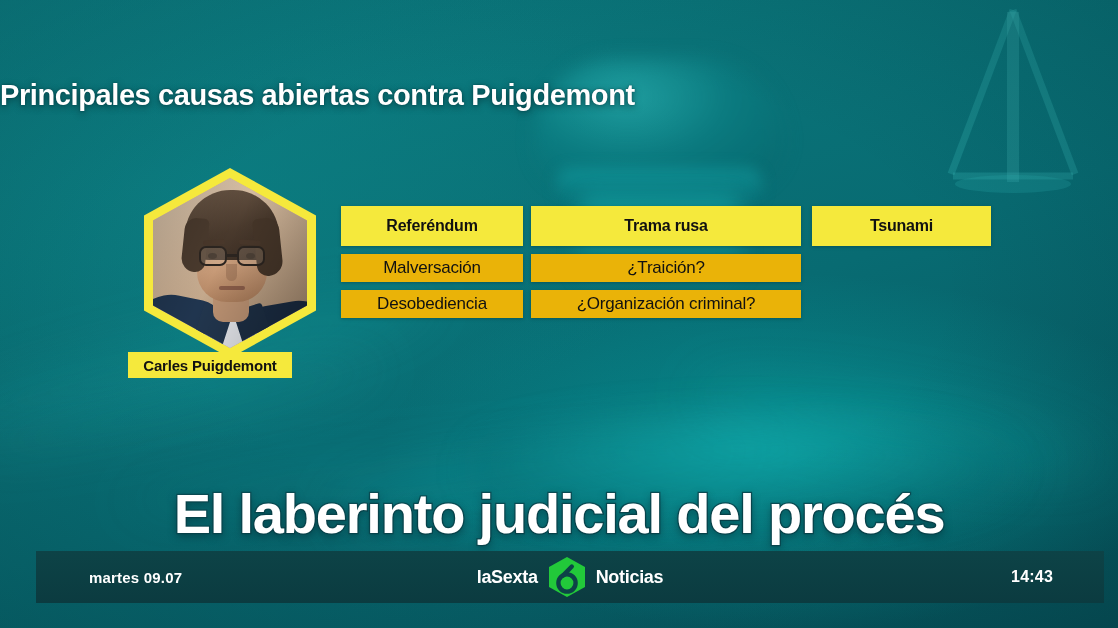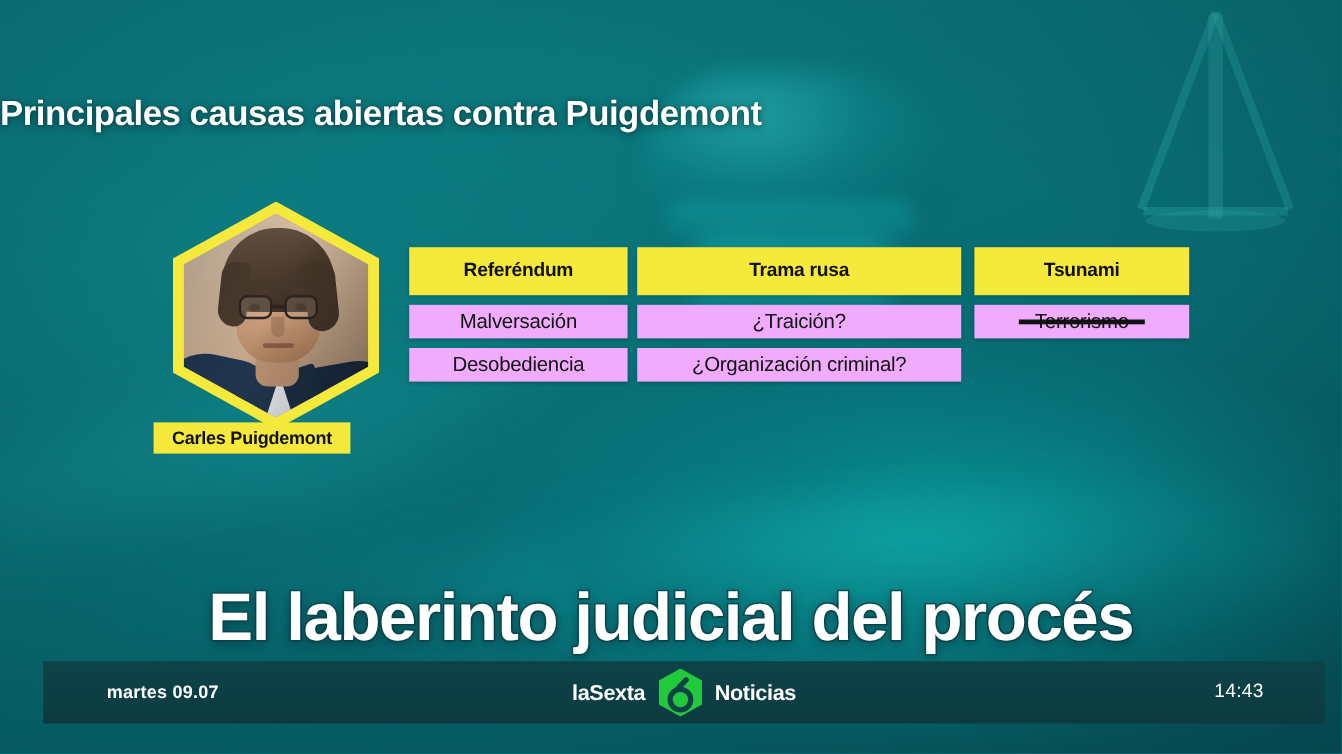--- a/index.html
+++ b/index.html
@@ -158,7 +158,7 @@
     box-shadow:0 1px 3px rgba(0,40,45,0.35);
   }
   .td {
-    height:28px; margin-top:8px; background:#f0abfc; color:#111111;
+    height:28px; margin-top:8px; background:#eab308; color:#111111;
     font-size:17px; letter-spacing:-0.2px;
     display:flex; align-items:center; justify-content:center;
     box-shadow:0 1px 3px rgba(0,40,45,0.35);

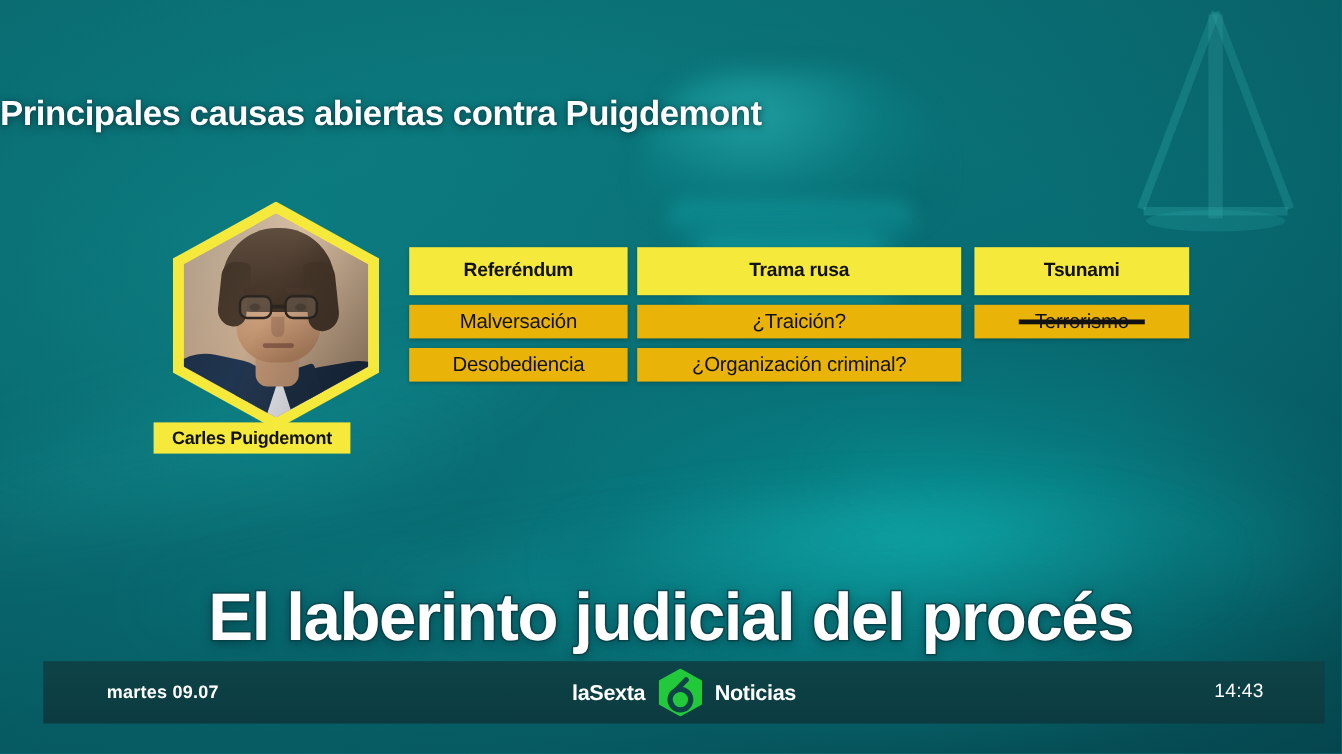--- a/index.html
+++ b/index.html
@@ -276,9 +276,6 @@
 
     <div class="col col-3">
       <div class="th">Tsunami</div>
-      <div class="td struck">
-        <span class="txt">Terrorismo</span>
-      </div>
     </div>
 
   </div>

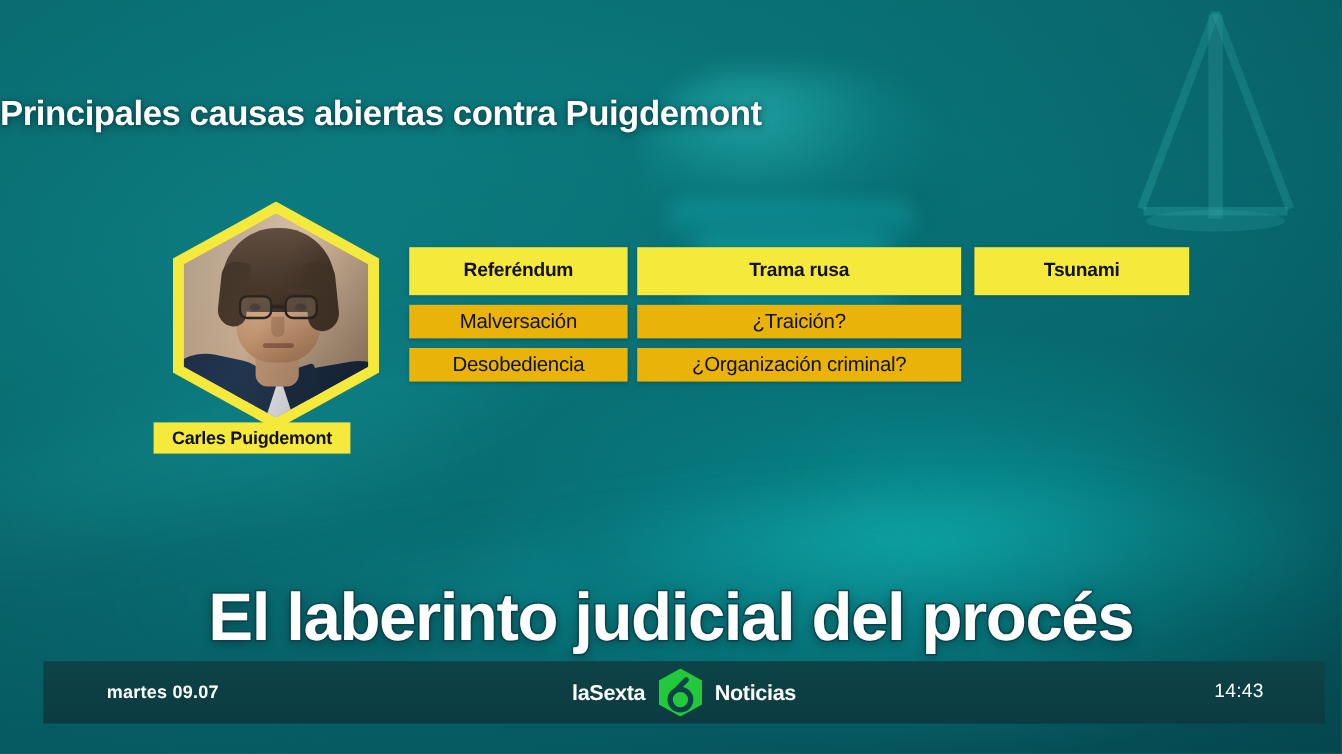--- a/index.html
+++ b/index.html
@@ -190,7 +190,7 @@
   #logo-hex { width:36px; height:40px; display:block; }
   #bar-time {
     position:absolute; right:51px; color:#ffffff;
-    font-size:16px; font-weight:normal; letter-spacing:0.2px;
+    font-size:16px; font-weight:bold; letter-spacing:0.2px;
   }
 </style>
 </head>

